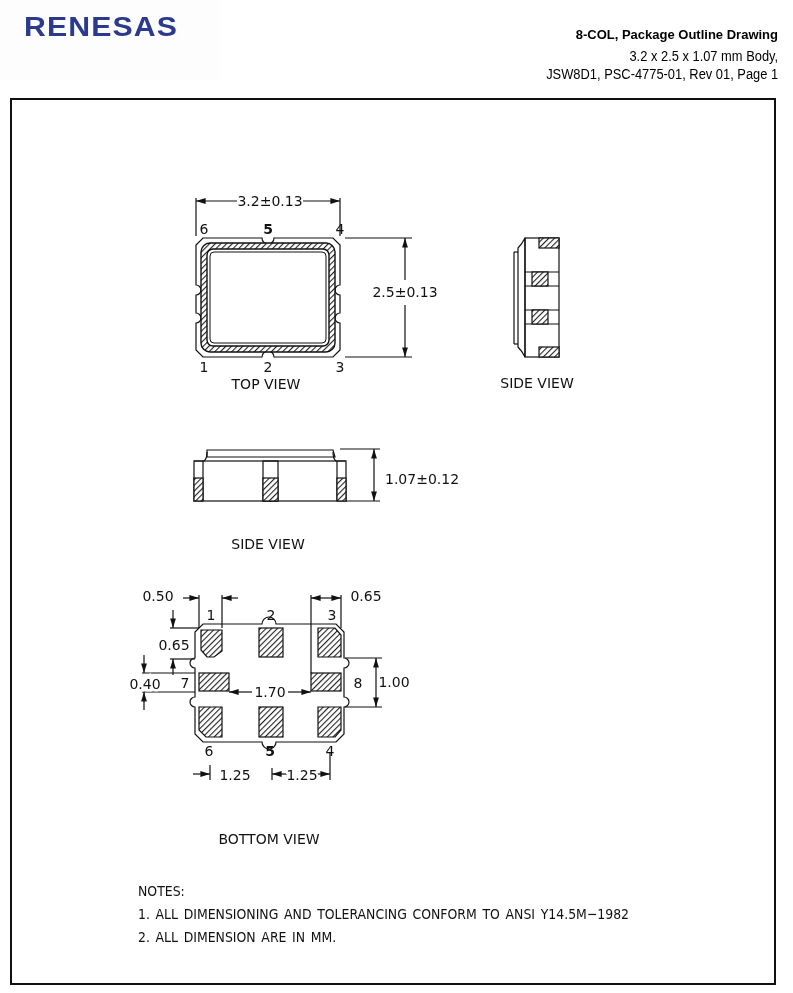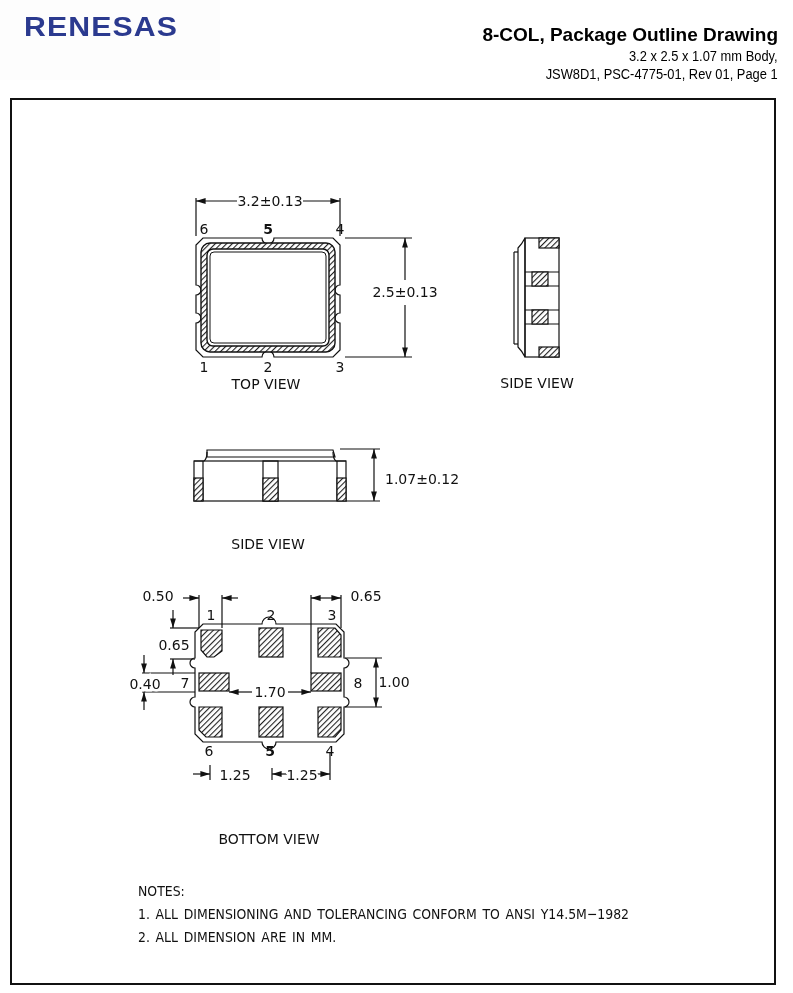--- a/index.html
+++ b/index.html
@@ -7,7 +7,7 @@
   .logo-box { position: absolute; left: 0; top: 0; width: 220px; height: 80px; background: #fdfdfd; }
   .logo { position: absolute; left: 24px; top: 12px; font-family: "Liberation Sans", sans-serif; font-size: 27px; font-weight: bold; color: #2b3a8f; letter-spacing: 1px; transform: scaleX(1.12); transform-origin: left top; }
   .title { position: absolute; right: 15px; top: 23px; text-align: right; }
-  .title .main { font-family: "Liberation Sans", sans-serif; font-weight: bold; font-size: 19px; color: #000; line-height: 24px; }
+  .title .main { font-family: "Liberation Sans", sans-serif; font-weight: bold; font-size: 13px; color: #000; line-height: 24px; }
   .title .sub { font-family: "Liberation Sans", sans-serif; font-size: 14px; color: #000; line-height: 18px; transform: scaleX(0.92); transform-origin: right top; }
   .frame { position: absolute; left: 10px; top: 98px; width: 766px; height: 887px; border: 2px solid #111; box-sizing: border-box; }
   svg { position: absolute; left: 0; top: 0; }

